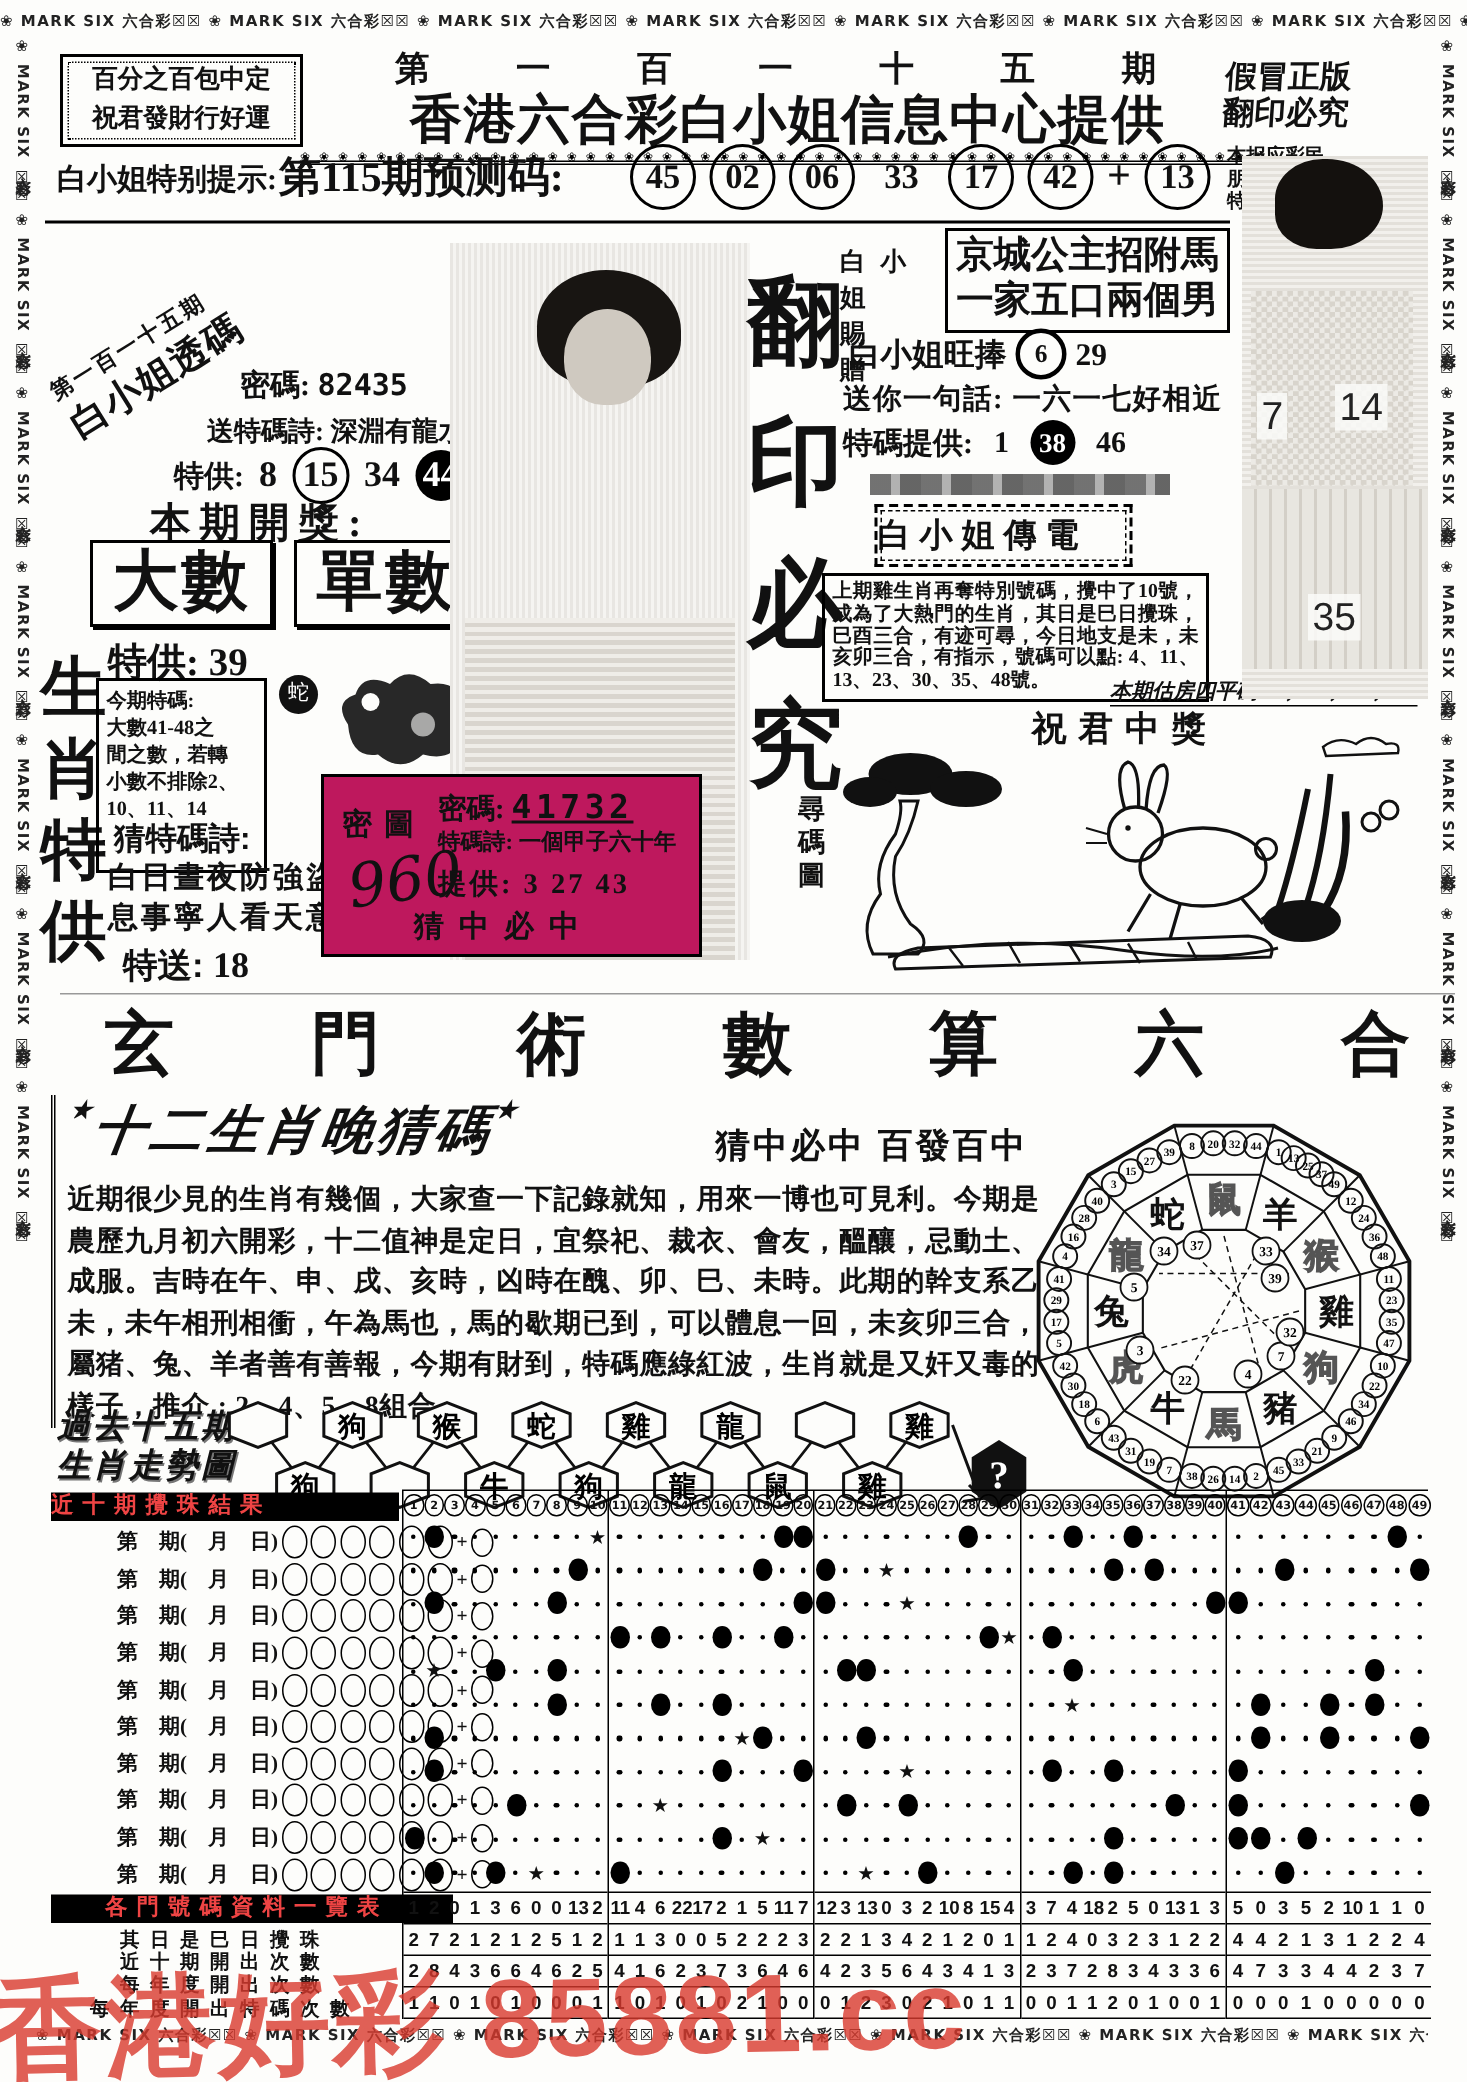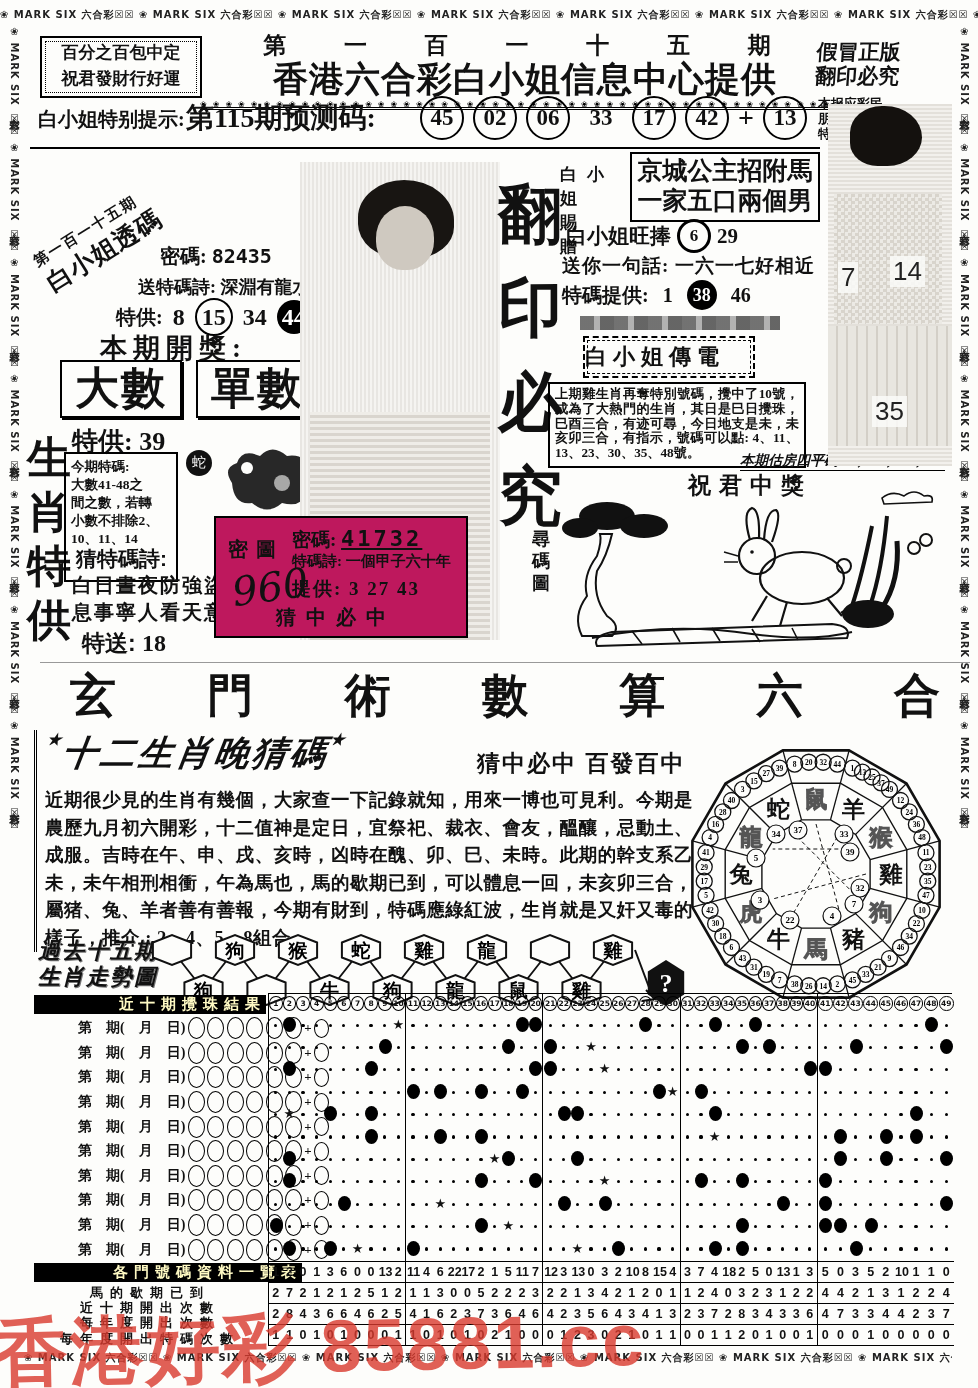--- a/index.html
+++ b/index.html
@@ -123,7 +123,7 @@
   
   #wheel-svg{left:682px;top:736px;width:268px;height:272px;}
   
-  .blackbar{background:#000;color:#fef9c3;font-size:15px;font-weight:bold;text-align:right;letter-spacing:6px;line-height:19px;}
+  .blackbar{background:#000;color:#ef4444;font-size:15px;font-weight:bold;text-align:left;letter-spacing:6px;line-height:19px;}
   #bl-head{left:34px;top:995px;width:232px;height:19px;}
   #bl-rows{left:34px;top:1016px;width:232px;margin-left:44px;}
   .blrow{height:24.6px;display:flex;align-items:center;font-size:14px;font-weight:bold;white-space:nowrap;}

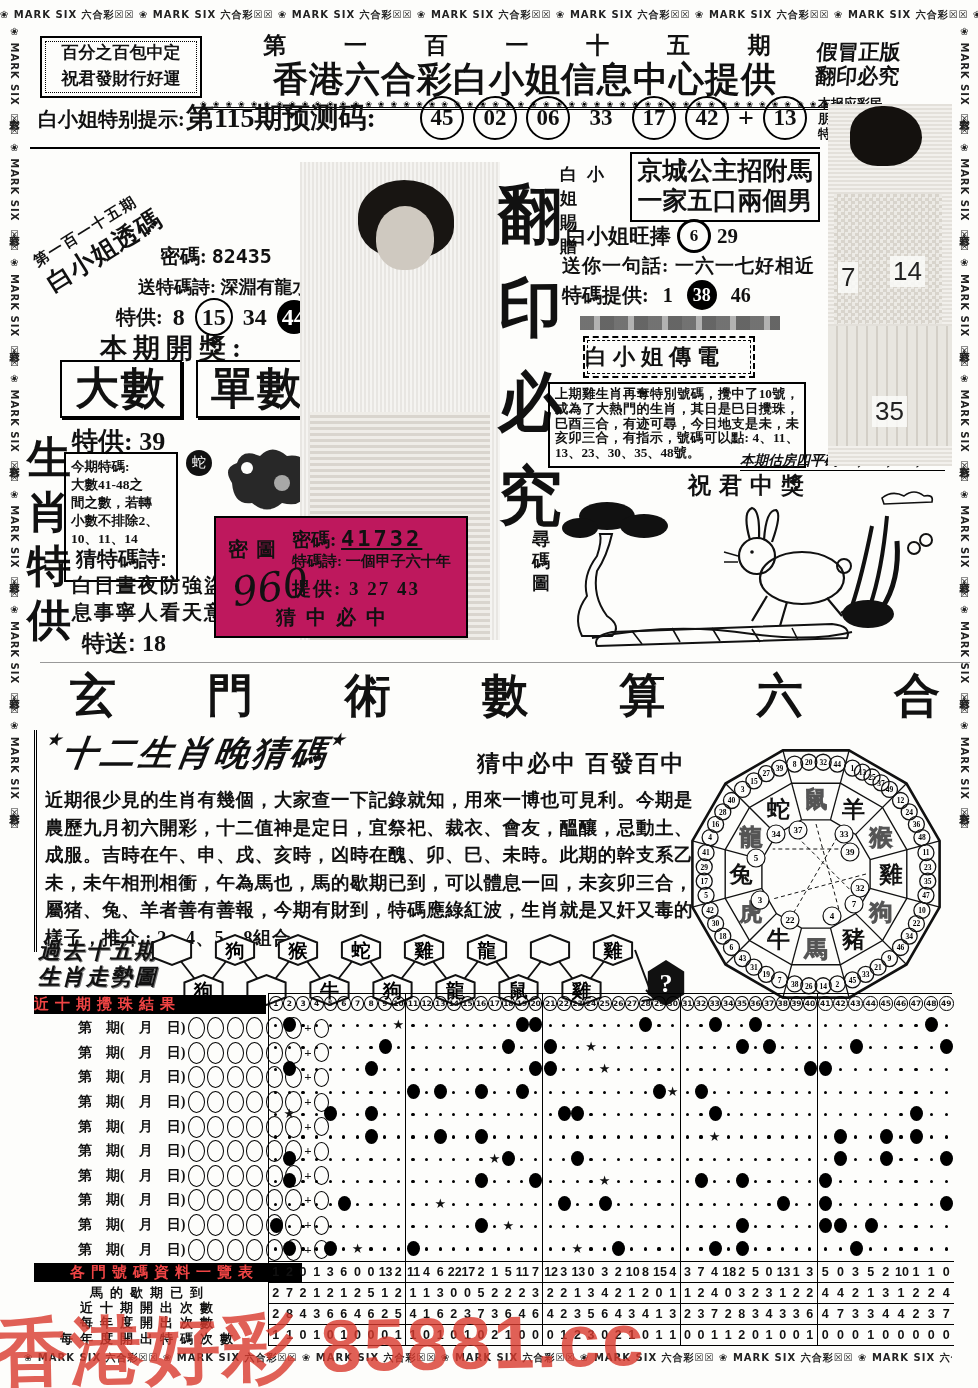--- a/index.html
+++ b/index.html
@@ -660,7 +660,7 @@
     </div>
   <div class="abs blackbar" id="bl-foot">各門號碼資料一覽表</div>
   <div class="abs" id="bl-stats">
-      <div class="bstat">馬的歇期已到</div>
+      <div class="bstat">其日是巳日攪珠</div>
       <div class="bstat">近十期開出次數</div>
       <div class="bstat">每年度開出次數</div>
       <div class="bstat">每年度開出特碼次數</div>

